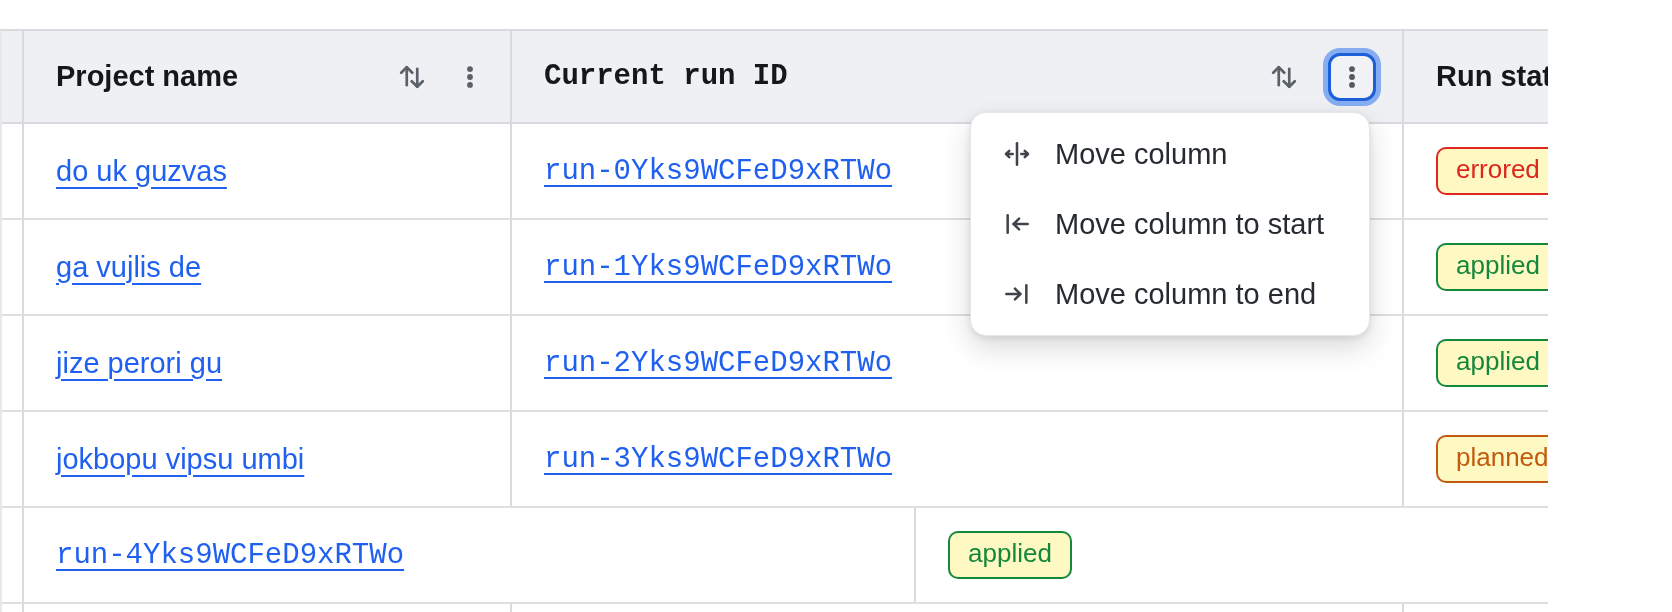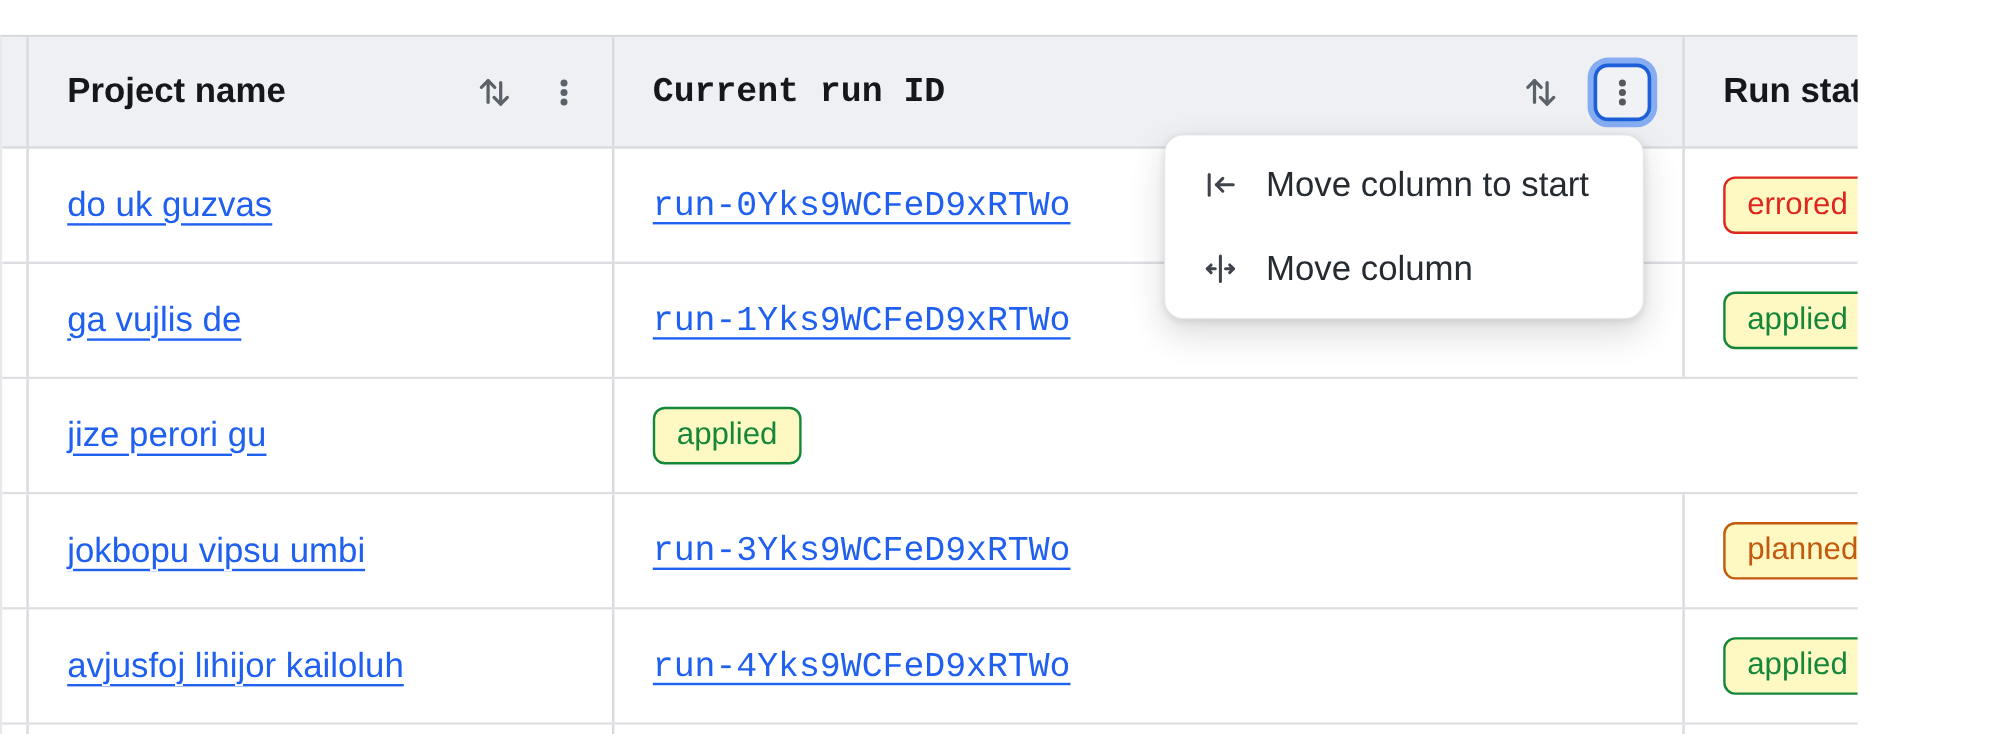--- a/index.html
+++ b/index.html
@@ -271,14 +271,6 @@
   <div class="menu">
     <div class="menu-item">
       <svg width="32" height="32" viewBox="0 0 24 24" fill="none" stroke="#3f444c" stroke-width="1.9" stroke-linecap="round" stroke-linejoin="round">
-        <line x1="5" y1="5.5" x2="5" y2="18.5"></line>
-        <line x1="20" y1="12" x2="9.5" y2="12"></line>
-          <polyline points="13.5,8 9.5,12 13.5,16"></polyline>
-      </svg>
-      <span>Move column to start</span>
-    </div>
-    <div class="menu-item">
-      <svg width="32" height="32" viewBox="0 0 24 24" fill="none" stroke="#3f444c" stroke-width="1.9" stroke-linecap="round" stroke-linejoin="round">
         <line x1="12" y1="4" x2="12" y2="20"></line>
         <line x1="8.8" y1="12" x2="3.8" y2="12"></line>
           <polyline points="6.2,9.6 3.8,12 6.2,14.4"></polyline>
@@ -287,6 +279,14 @@
       </svg>
       <span>Move column</span>
     </div>
+    <div class="menu-item">
+      <svg width="32" height="32" viewBox="0 0 24 24" fill="none" stroke="#3f444c" stroke-width="1.9" stroke-linecap="round" stroke-linejoin="round">
+        <line x1="5" y1="5.5" x2="5" y2="18.5"></line>
+        <line x1="20" y1="12" x2="9.5" y2="12"></line>
+          <polyline points="13.5,8 9.5,12 13.5,16"></polyline>
+      </svg>
+      <span>Move column to start</span>
+    </div>
   </div>
 
 </div>

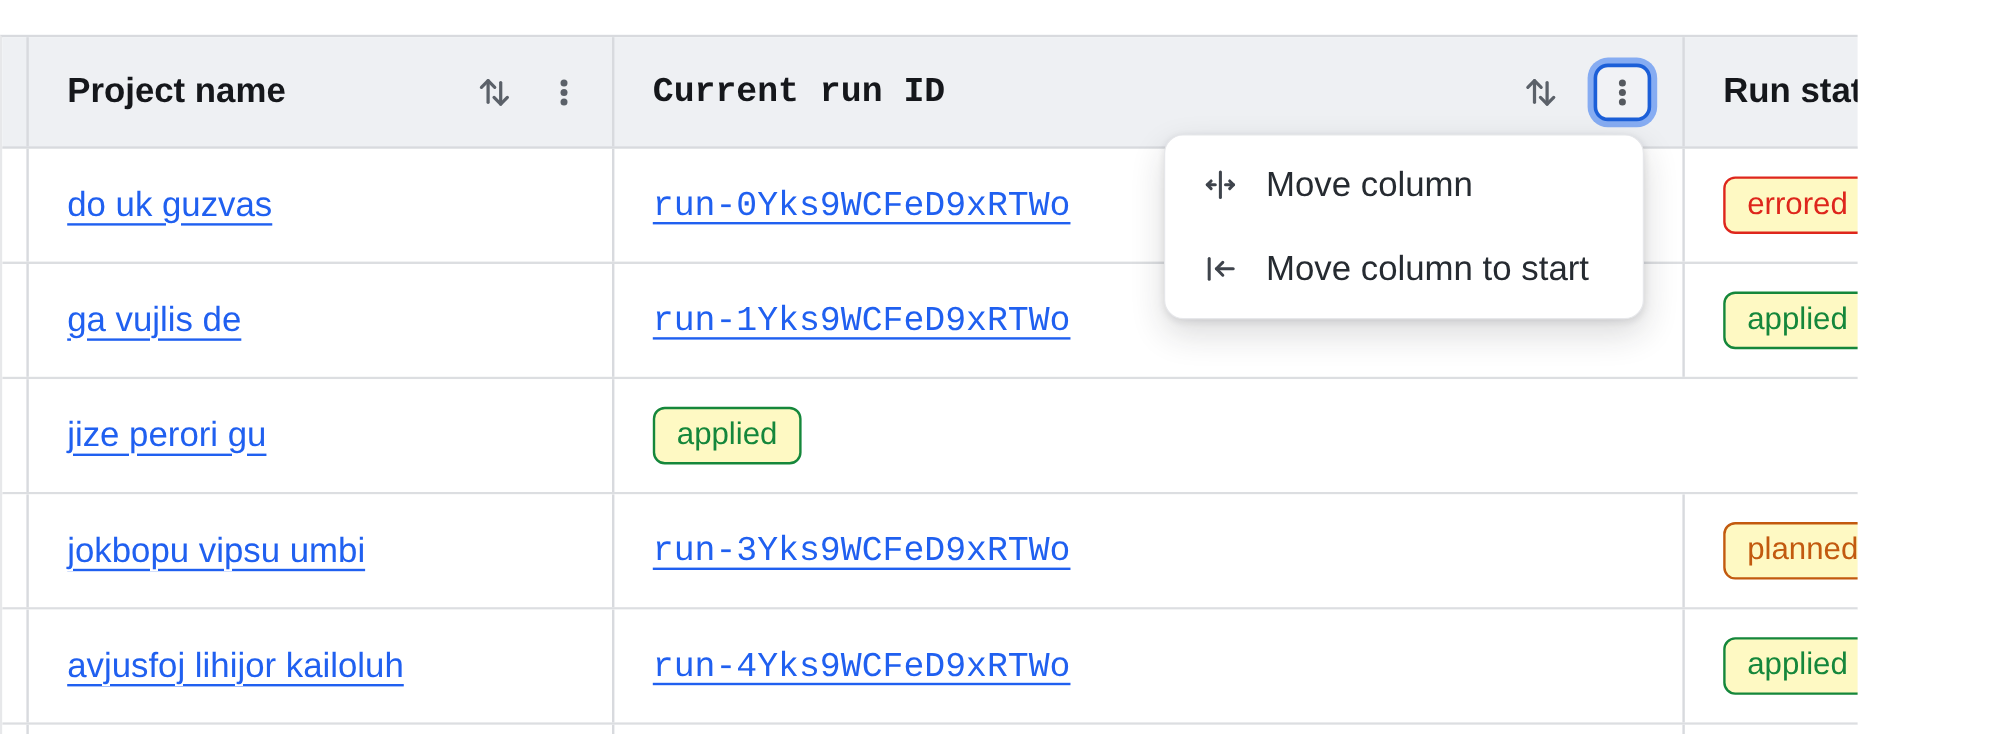--- a/index.html
+++ b/index.html
@@ -287,6 +287,14 @@
       </svg>
       <span>Move column to start</span>
     </div>
+    <div class="menu-item">
+      <svg width="32" height="32" viewBox="0 0 24 24" fill="none" stroke="#3f444c" stroke-width="1.9" stroke-linecap="round" stroke-linejoin="round">
+        <line x1="19" y1="5.5" x2="19" y2="18.5"></line>
+        <line x1="4" y1="12" x2="14.5" y2="12"></line>
+          <polyline points="10.5,8 14.5,12 10.5,16"></polyline>
+      </svg>
+      <span>Move column to end</span>
+    </div>
   </div>
 
 </div>

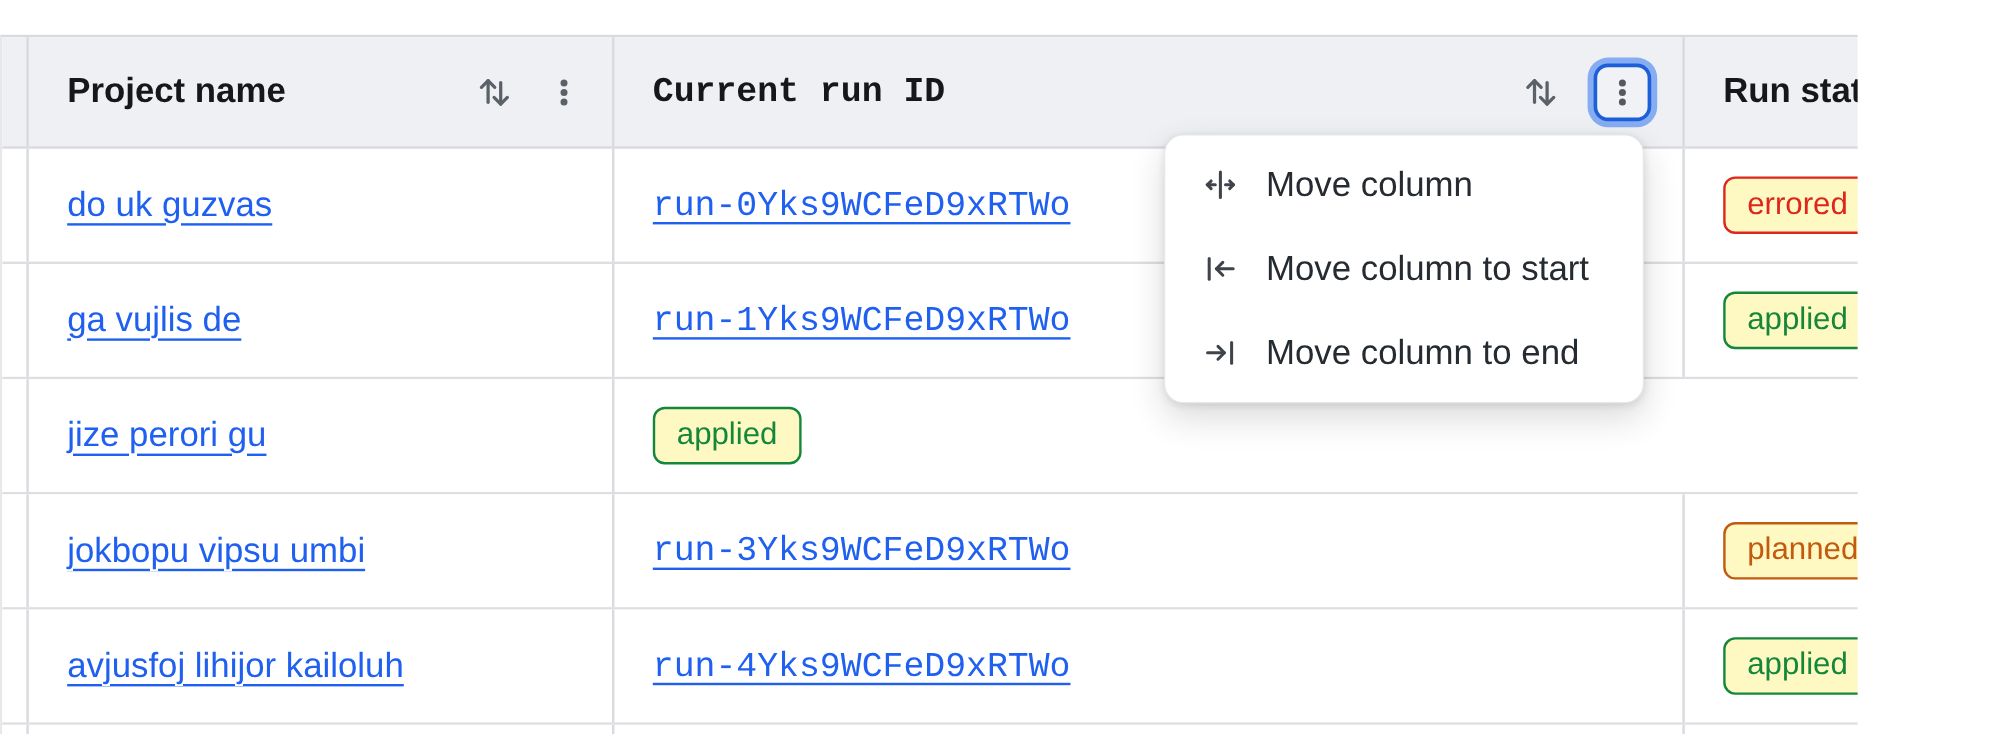--- a/index.html
+++ b/index.html
@@ -222,6 +222,9 @@
     <div class="bcell col-project">
       <a class="link">jize perori gu</a>
     </div>
+    <div class="bcell col-run">
+      <a class="link">run-2Yks9WCFeD9xRTWo</a>
+    </div>
     <div class="bcell col-status">
       <span class="badge" style="color: rgb(21, 135, 59);">applied</span>
     </div>

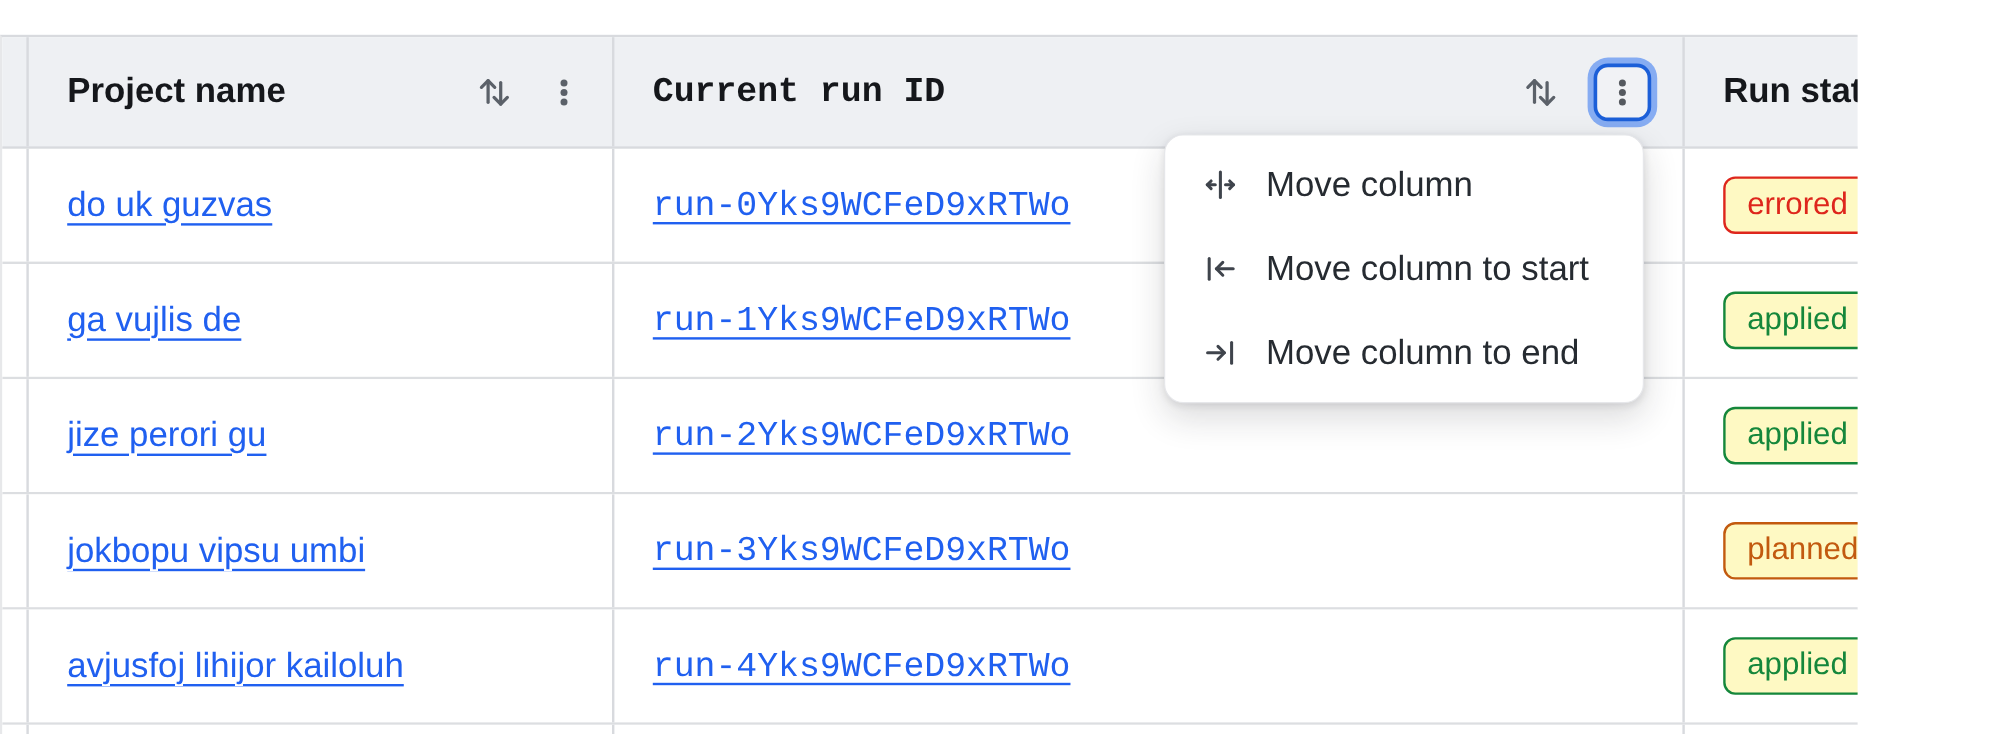--- a/index.html
+++ b/index.html
@@ -245,9 +245,6 @@
 
   <div class="trow">
     <div class="col-gutter"></div>
-    <div class="bcell col-project">
-      <a class="link">avjusfoj lihijor kailoluh</a>
-    </div>
     <div class="bcell col-run">
       <a class="link">run-4Yks9WCFeD9xRTWo</a>
     </div>

